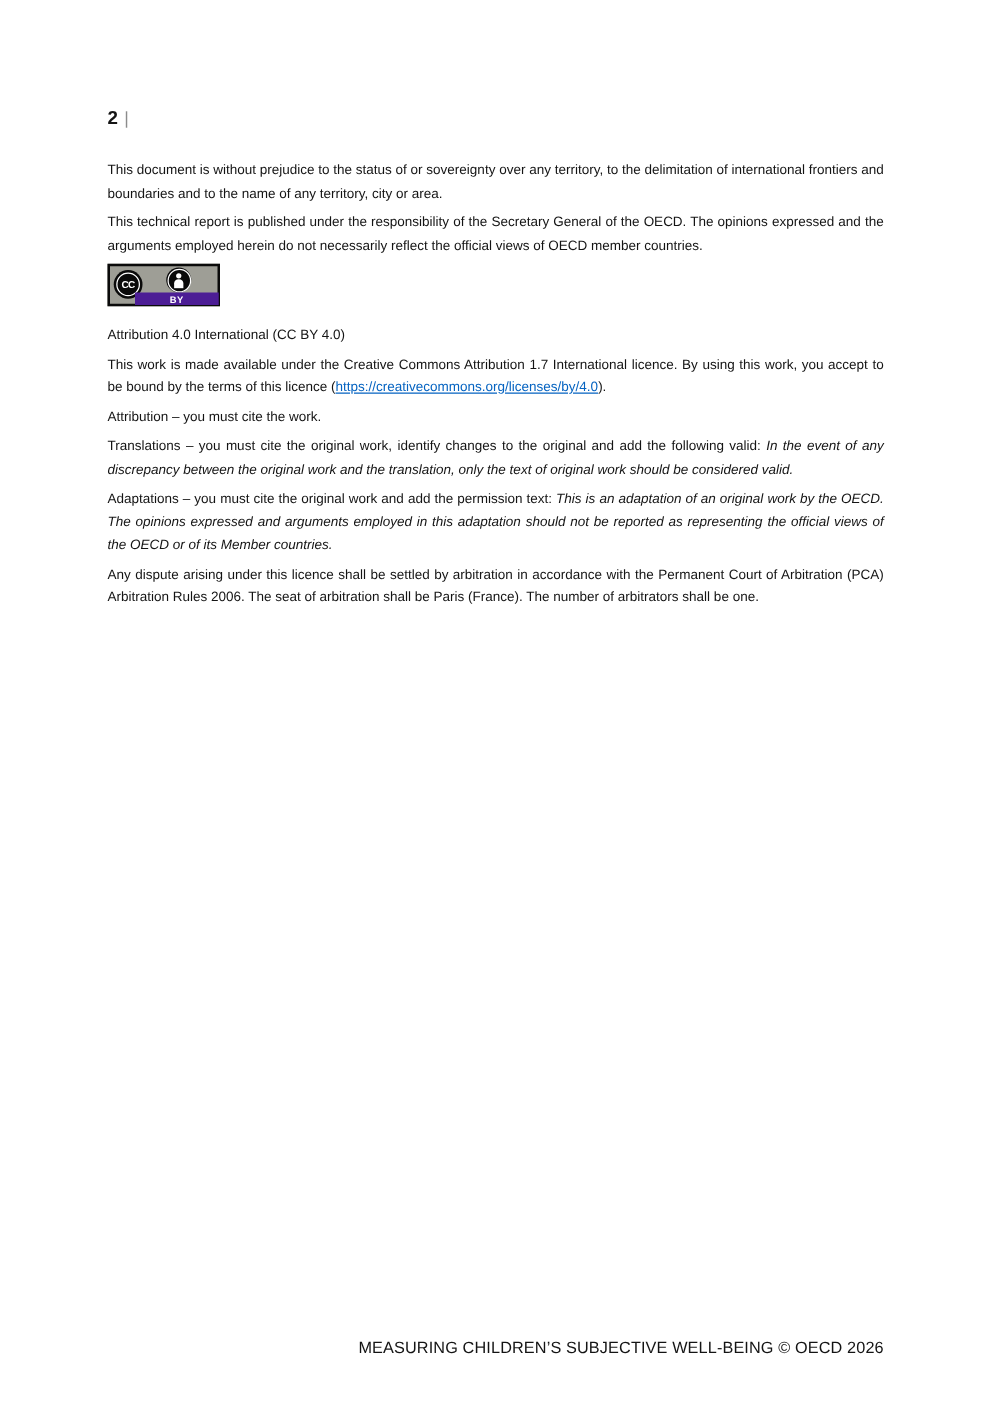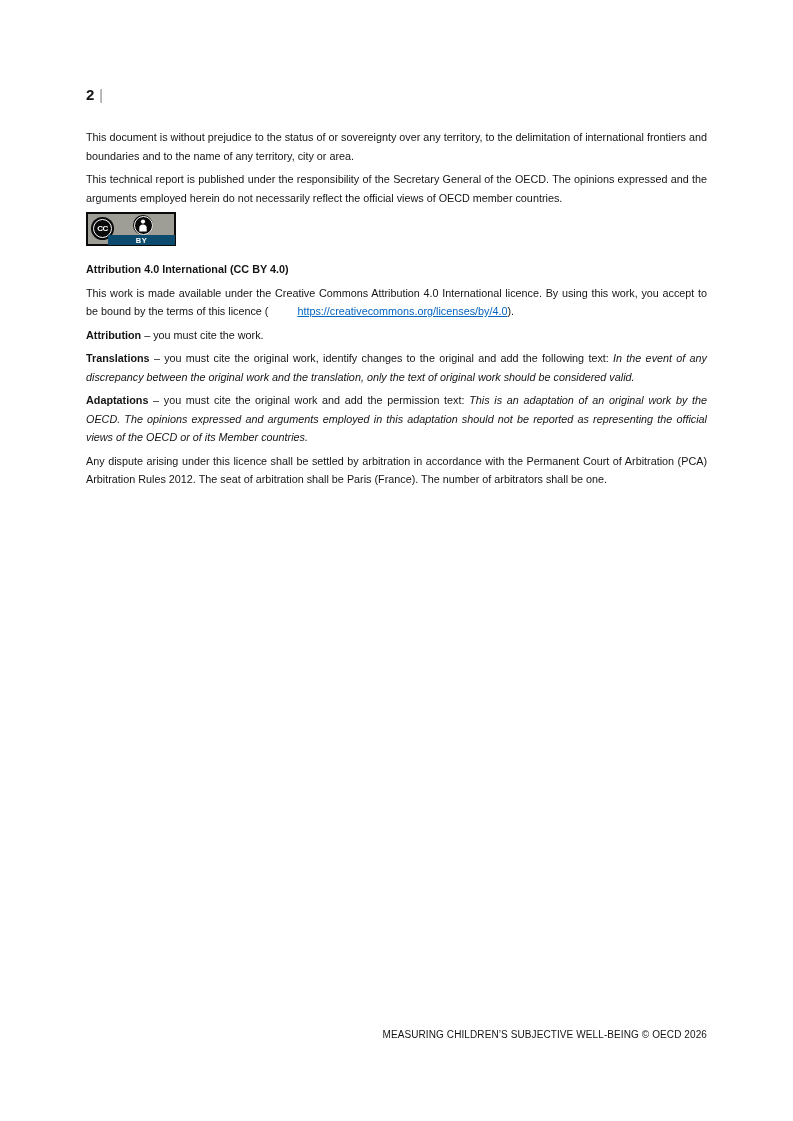--- a/index.html
+++ b/index.html
@@ -53,7 +53,7 @@
     position: absolute;
     left: 20px; right: -1px; bottom: -1px;
     height: 10px;
-    background: #0c4a6e;
+    background: #4c1d95;
     color: #fff;
     font-size: 7.5px;
     font-weight: bold;

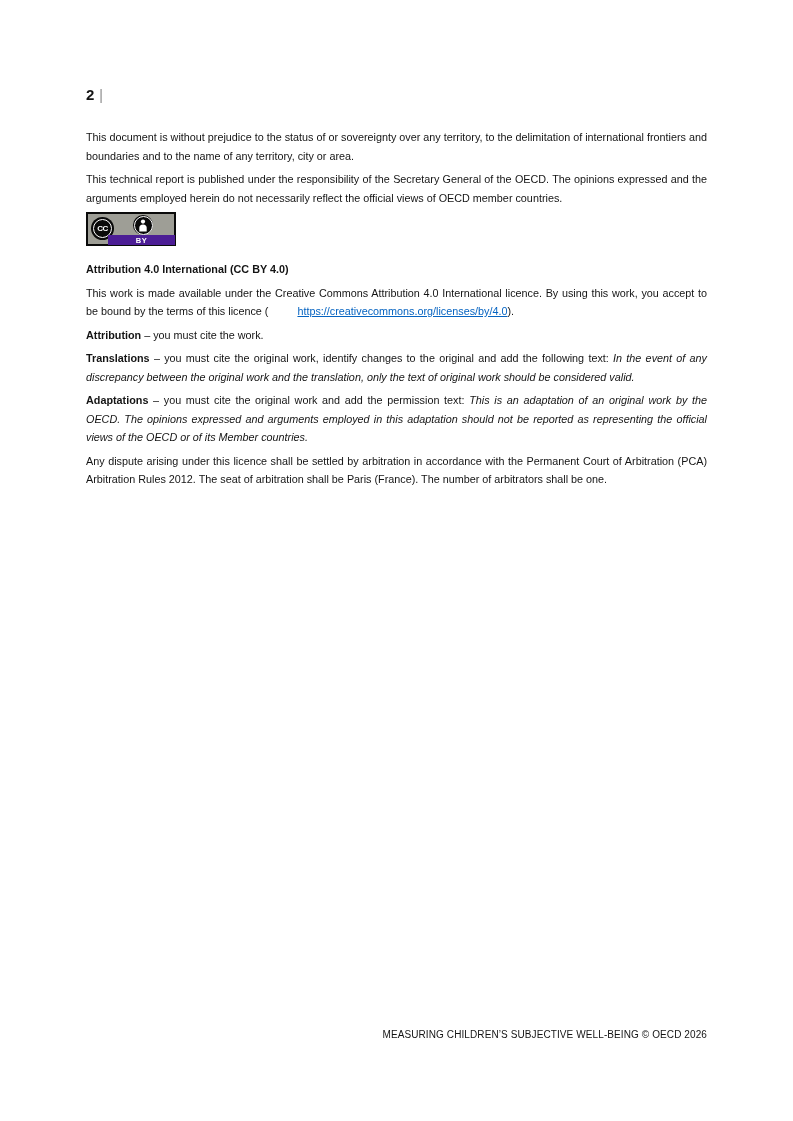--- a/index.html
+++ b/index.html
@@ -36,7 +36,7 @@
     margin: 0 0 5px 0;
   }
   .para.heading { text-align: left; }
-  .b { font-weight: bold; }
+  .b { font-weight: normal; }
   .i { font-style: italic; }
   a.link { color: #0563C1; text-decoration: underline; cursor: pointer; padding-left: 29px; }
 

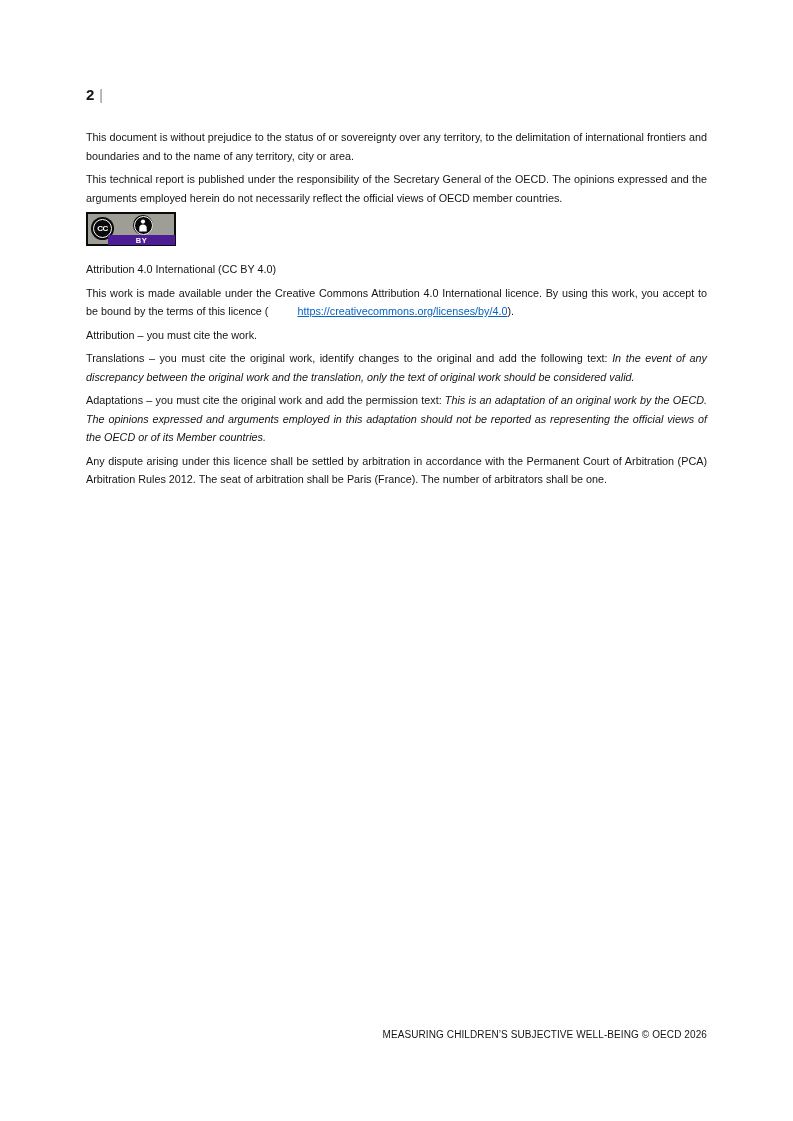--- a/index.html
+++ b/index.html
@@ -127,7 +127,7 @@
 
     <div id="blocks-bottom">
         <p class="para heading"><span class="b">Attribution 4.0 International (CC BY 4.0)</span></p>
-        <p class="para"><span>This work is made available under the Creative Commons Attribution 4.0 International licence. By using this work, you accept to be bound by the terms of this licence (</span><a class="link" href="#">https://creativecommons.org/licenses/by/4.0</a><span>).</span></p>
+        <p class="para"><span>This work is made available under the Creative Commons Attribution 1.7 International licence. By using this work, you accept to be bound by the terms of this licence (</span><a class="link" href="#">https://creativecommons.org/licenses/by/4.0</a><span>).</span></p>
         <p class="para"><span class="b">Attribution</span><span> – you must cite the work.</span></p>
         <p class="para"><span class="b">Translations</span><span> – you must cite the original work, identify changes to the original and add the following text: </span><span class="i">In the event of any discrepancy between the original work and the translation, only the text of original work should be considered valid.</span></p>
         <p class="para"><span class="b">Adaptations</span><span> – you must cite the original work and add the permission text: </span><span class="i">This is an adaptation of an original work by the OECD. The opinions expressed and arguments employed in this adaptation should not be reported as representing the official views of the OECD or of its Member countries.</span></p>

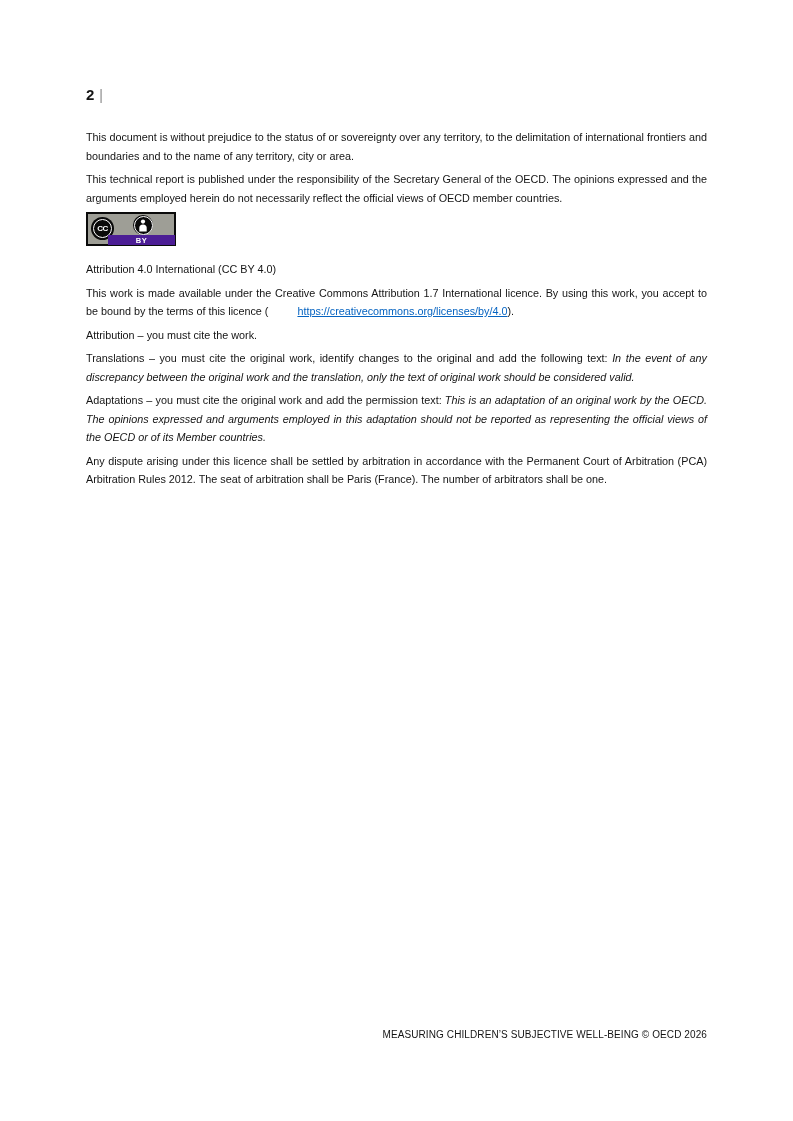--- a/index.html
+++ b/index.html
@@ -38,7 +38,7 @@
   .para.heading { text-align: left; }
   .b { font-weight: normal; }
   .i { font-style: italic; }
-  a.link { color: #0563C1; text-decoration: underline; cursor: pointer; padding-left: 29px; }
+  a.link { color: #0563C1; text-decoration: underline; cursor: pointer; }
 
   
   .cc-badge {

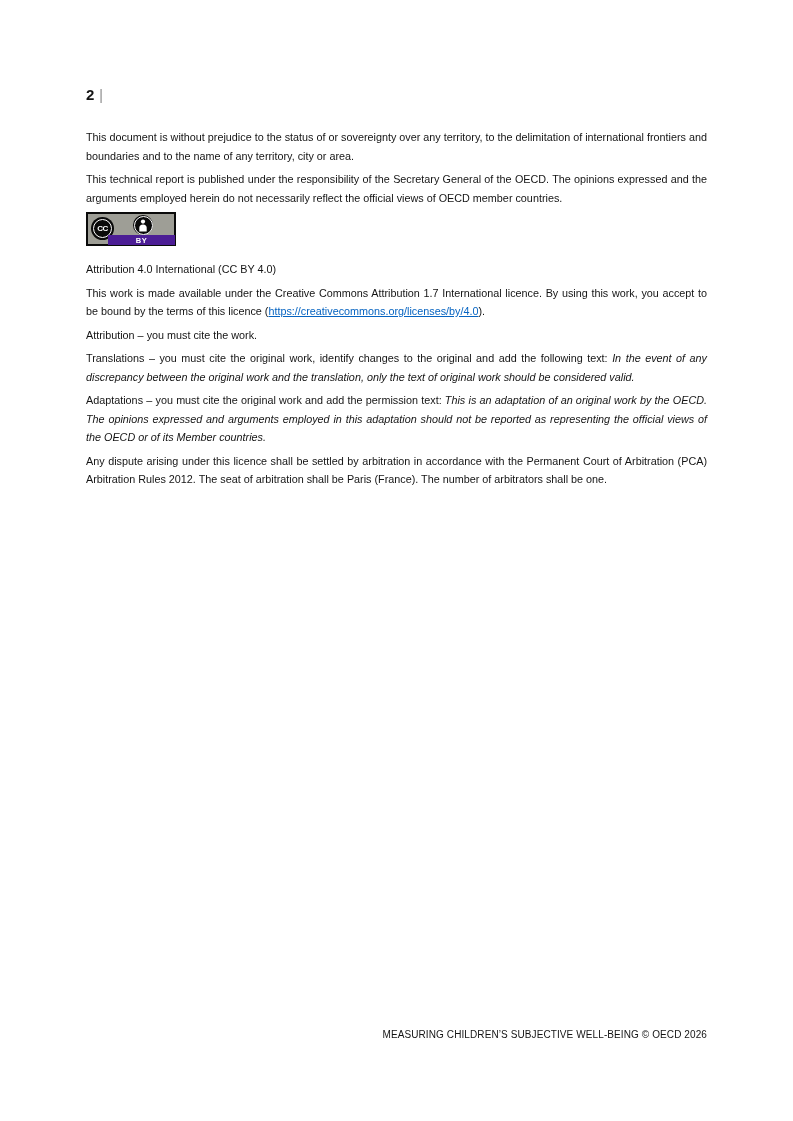--- a/index.html
+++ b/index.html
@@ -129,7 +129,7 @@
         <p class="para heading"><span class="b">Attribution 4.0 International (CC BY 4.0)</span></p>
         <p class="para"><span>This work is made available under the Creative Commons Attribution 1.7 International licence. By using this work, you accept to be bound by the terms of this licence (</span><a class="link" href="#">https://creativecommons.org/licenses/by/4.0</a><span>).</span></p>
         <p class="para"><span class="b">Attribution</span><span> – you must cite the work.</span></p>
-        <p class="para"><span class="b">Translations</span><span> – you must cite the original work, identify changes to the original and add the following text: </span><span class="i">In the event of any discrepancy between the original work and the translation, only the text of original work should be considered valid.</span></p>
+        <p class="para"><span class="b">Translations</span><span> – you must cite the original work, identify changes to the original and add the following valid: </span><span class="i">In the event of any discrepancy between the original work and the translation, only the text of original work should be considered valid.</span></p>
         <p class="para"><span class="b">Adaptations</span><span> – you must cite the original work and add the permission text: </span><span class="i">This is an adaptation of an original work by the OECD. The opinions expressed and arguments employed in this adaptation should not be reported as representing the official views of the OECD or of its Member countries.</span></p>
         <p class="para"><span>Any dispute arising under this licence shall be settled by arbitration in accordance with the Permanent Court of Arbitration (PCA) Arbitration Rules 2012. The seat of arbitration shall be Paris (France). The number of arbitrators shall be one.</span></p>
       </div>

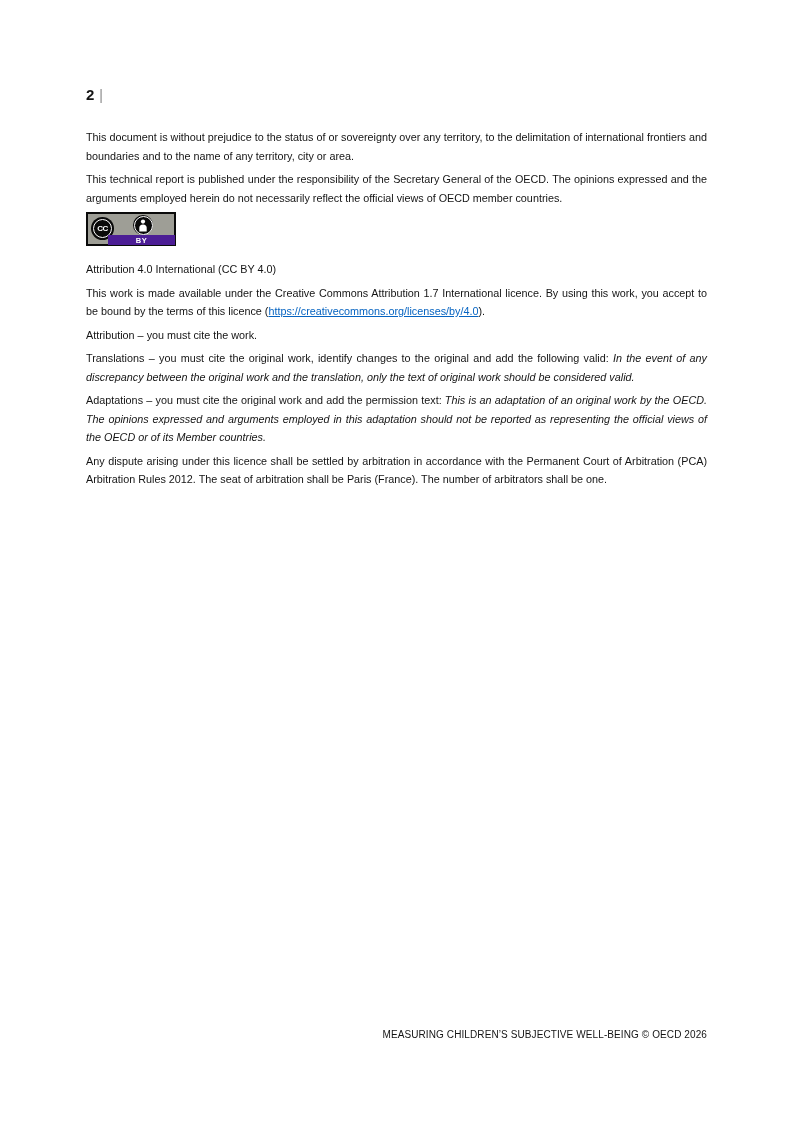--- a/index.html
+++ b/index.html
@@ -131,7 +131,7 @@
         <p class="para"><span class="b">Attribution</span><span> – you must cite the work.</span></p>
         <p class="para"><span class="b">Translations</span><span> – you must cite the original work, identify changes to the original and add the following valid: </span><span class="i">In the event of any discrepancy between the original work and the translation, only the text of original work should be considered valid.</span></p>
         <p class="para"><span class="b">Adaptations</span><span> – you must cite the original work and add the permission text: </span><span class="i">This is an adaptation of an original work by the OECD. The opinions expressed and arguments employed in this adaptation should not be reported as representing the official views of the OECD or of its Member countries.</span></p>
-        <p class="para"><span>Any dispute arising under this licence shall be settled by arbitration in accordance with the Permanent Court of Arbitration (PCA) Arbitration Rules 2012. The seat of arbitration shall be Paris (France). The number of arbitrators shall be one.</span></p>
+        <p class="para"><span>Any dispute arising under this licence shall be settled by arbitration in accordance with the Permanent Court of Arbitration (PCA) Arbitration Rules 2006. The seat of arbitration shall be Paris (France). The number of arbitrators shall be one.</span></p>
       </div>
 
   </div>

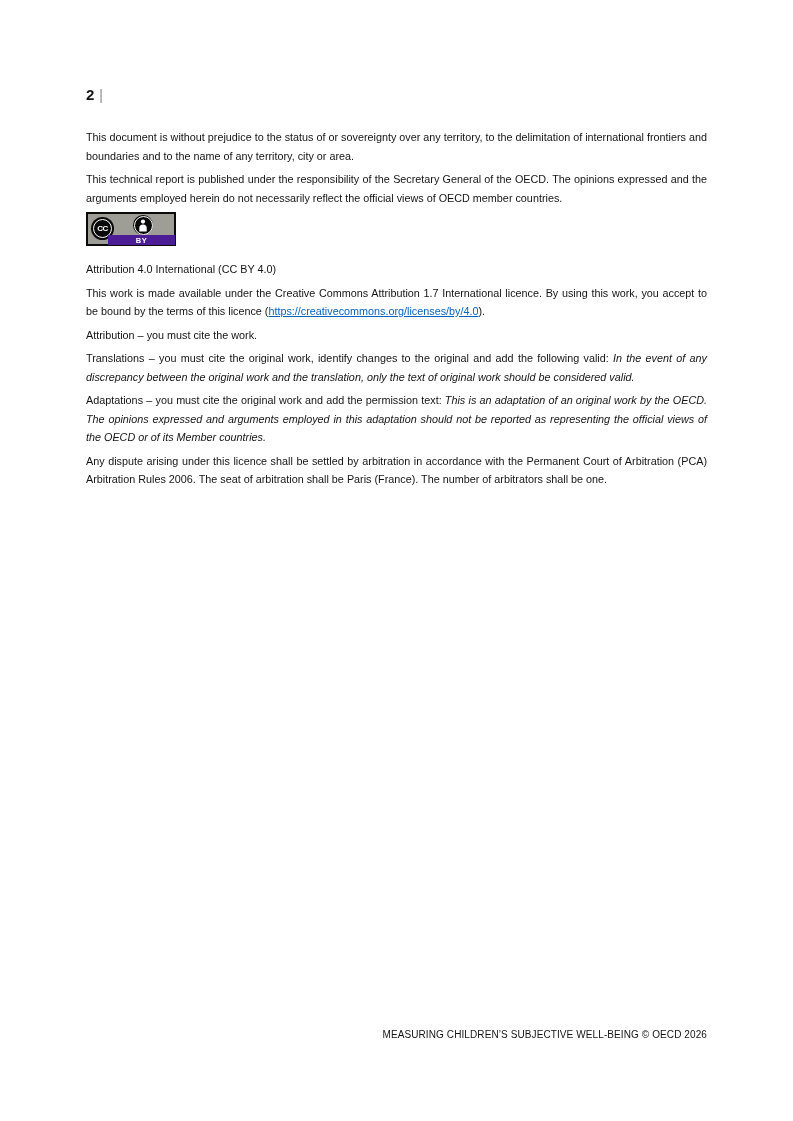--- a/index.html
+++ b/index.html
@@ -85,8 +85,8 @@
   }
   .page-footer {
     position: absolute;
-    right: 86px; top: 1029px;
-    font-size: 10px;
+    right: 86px; top: 1070px;
+    font-size: 13px;
     color: #141414;
     letter-spacing: 0.1px;
   }

